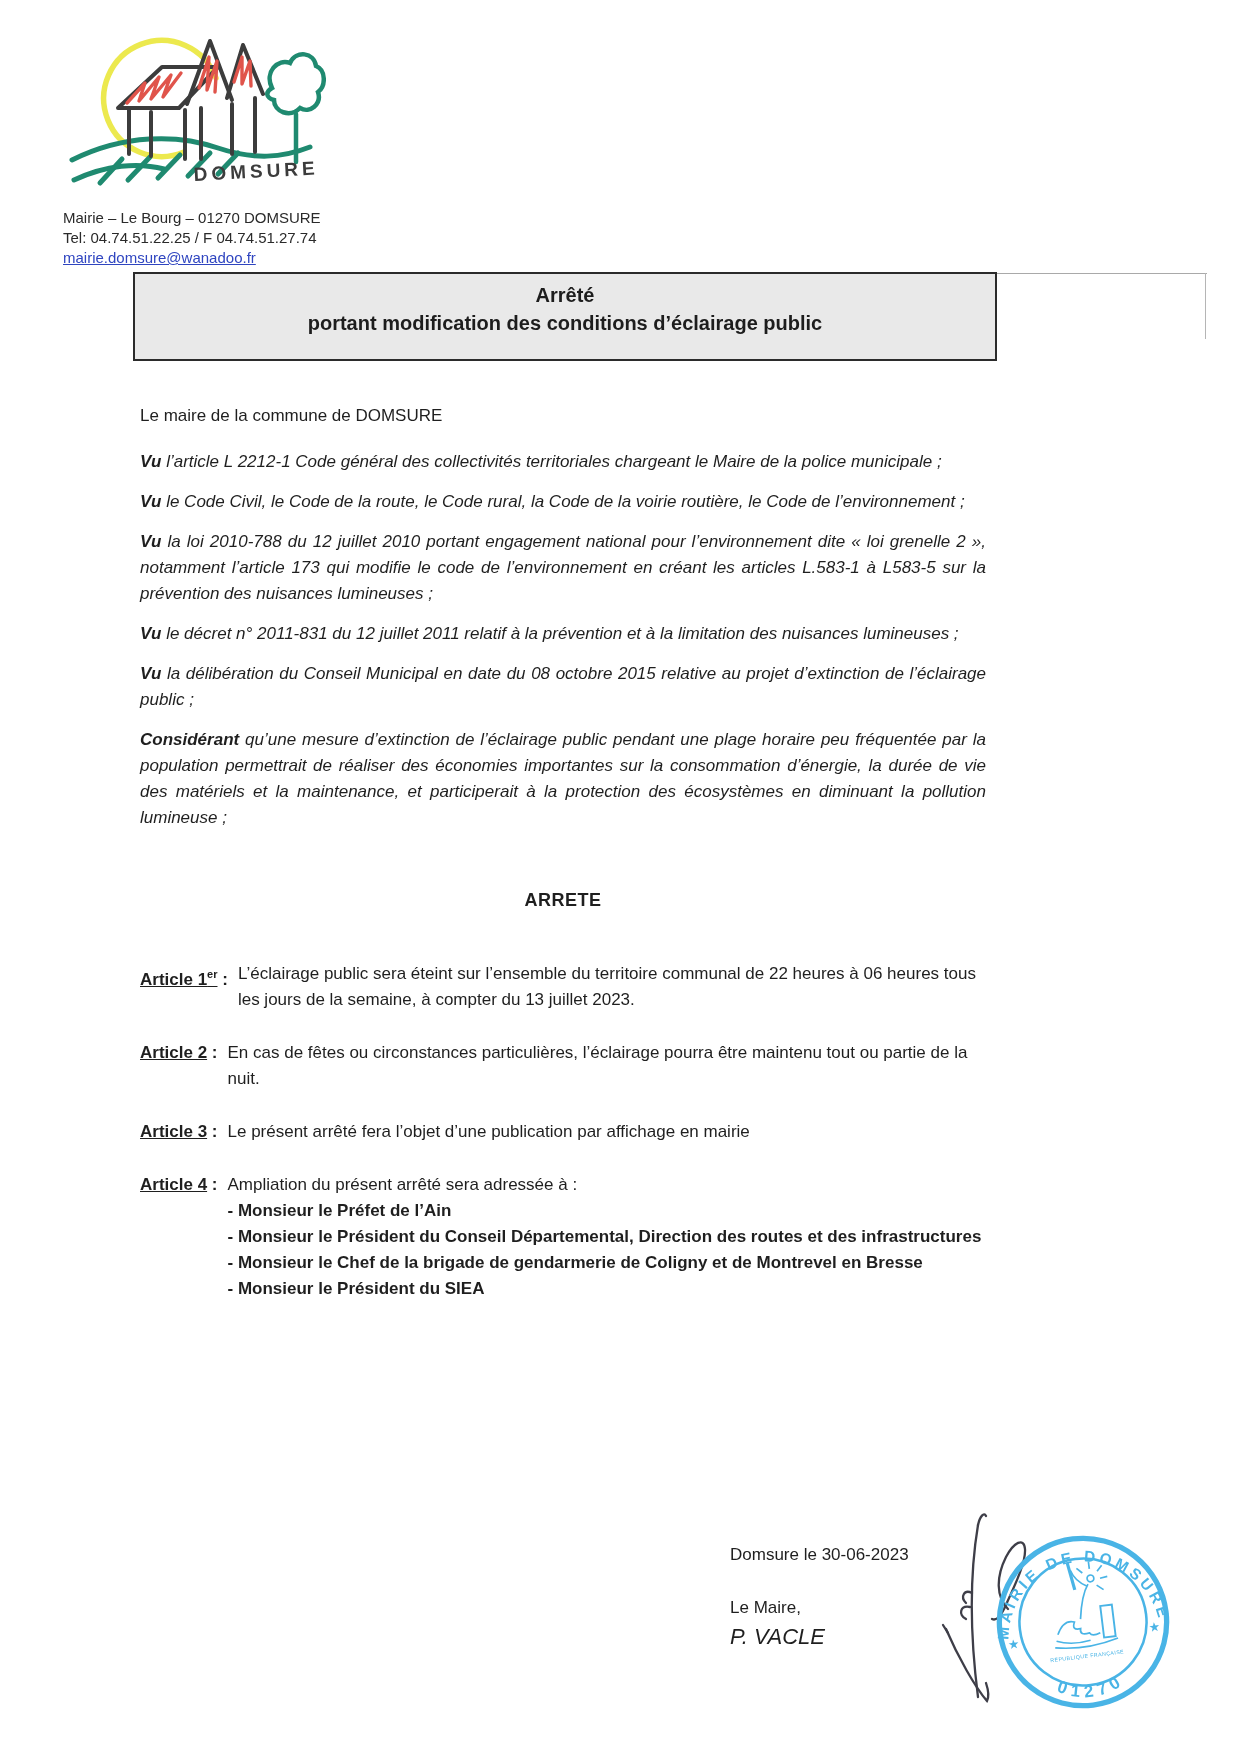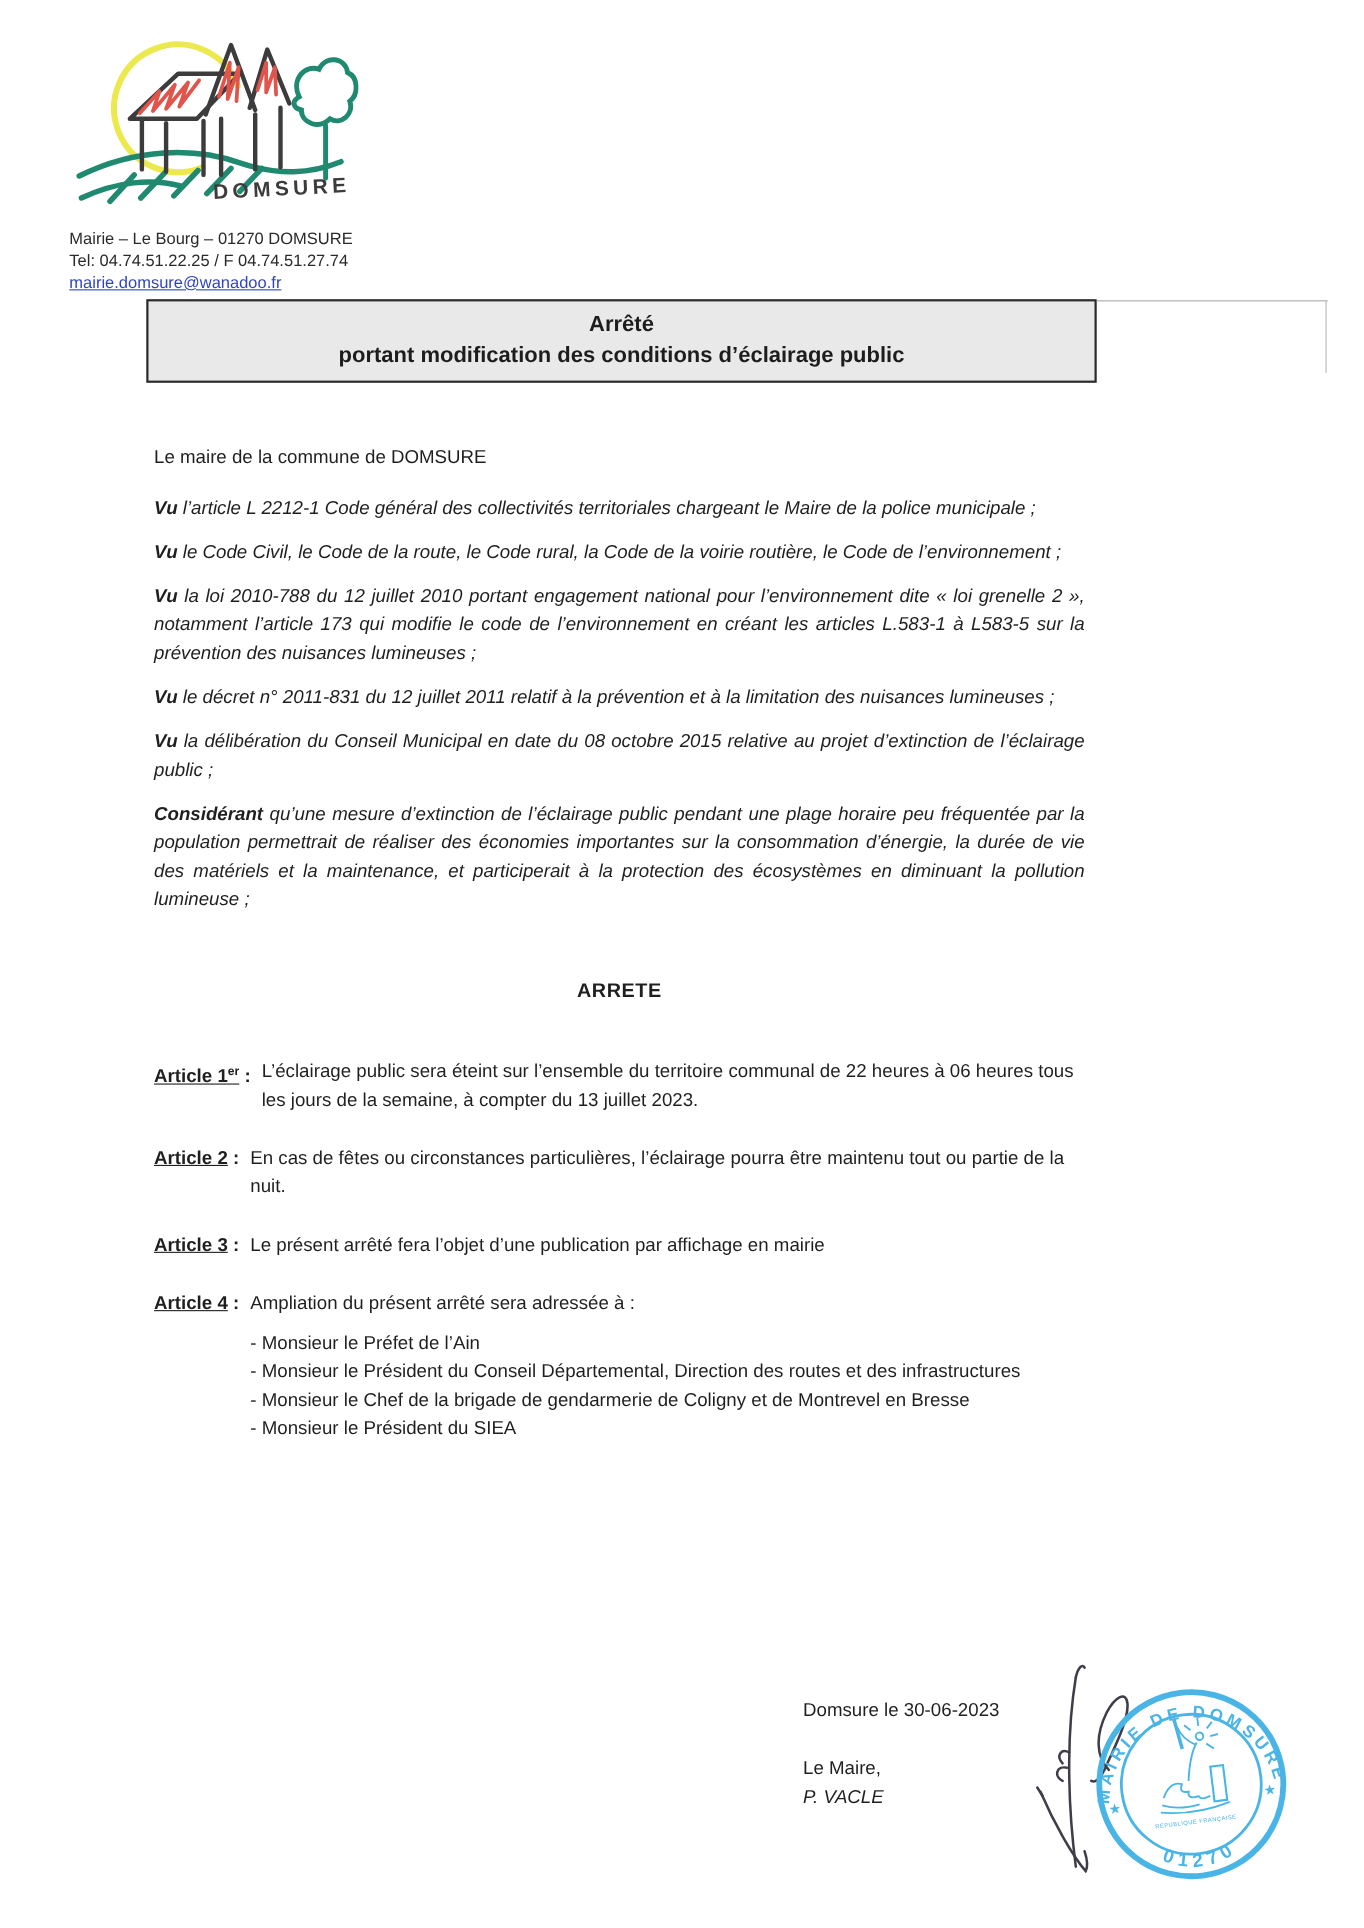--- a/index.html
+++ b/index.html
@@ -18,7 +18,7 @@
   .title-box {
     position:absolute; left:133px; top:272px; width:864px;
     background:#e9e9e9; border:2px solid #2b2b2b;
-    text-align:center; padding:7px 10px 9px;
+    text-align:center; padding:7px 10px 22px;
   }
   .title-box .t1, .title-box .t2 { font-weight:bold; font-size:20px; line-height:28px; color:#1d1d1d; }
   .scan-line-h { position:absolute; left:997px; top:273px; width:210px; height:1px; background:#a9a9a9; }

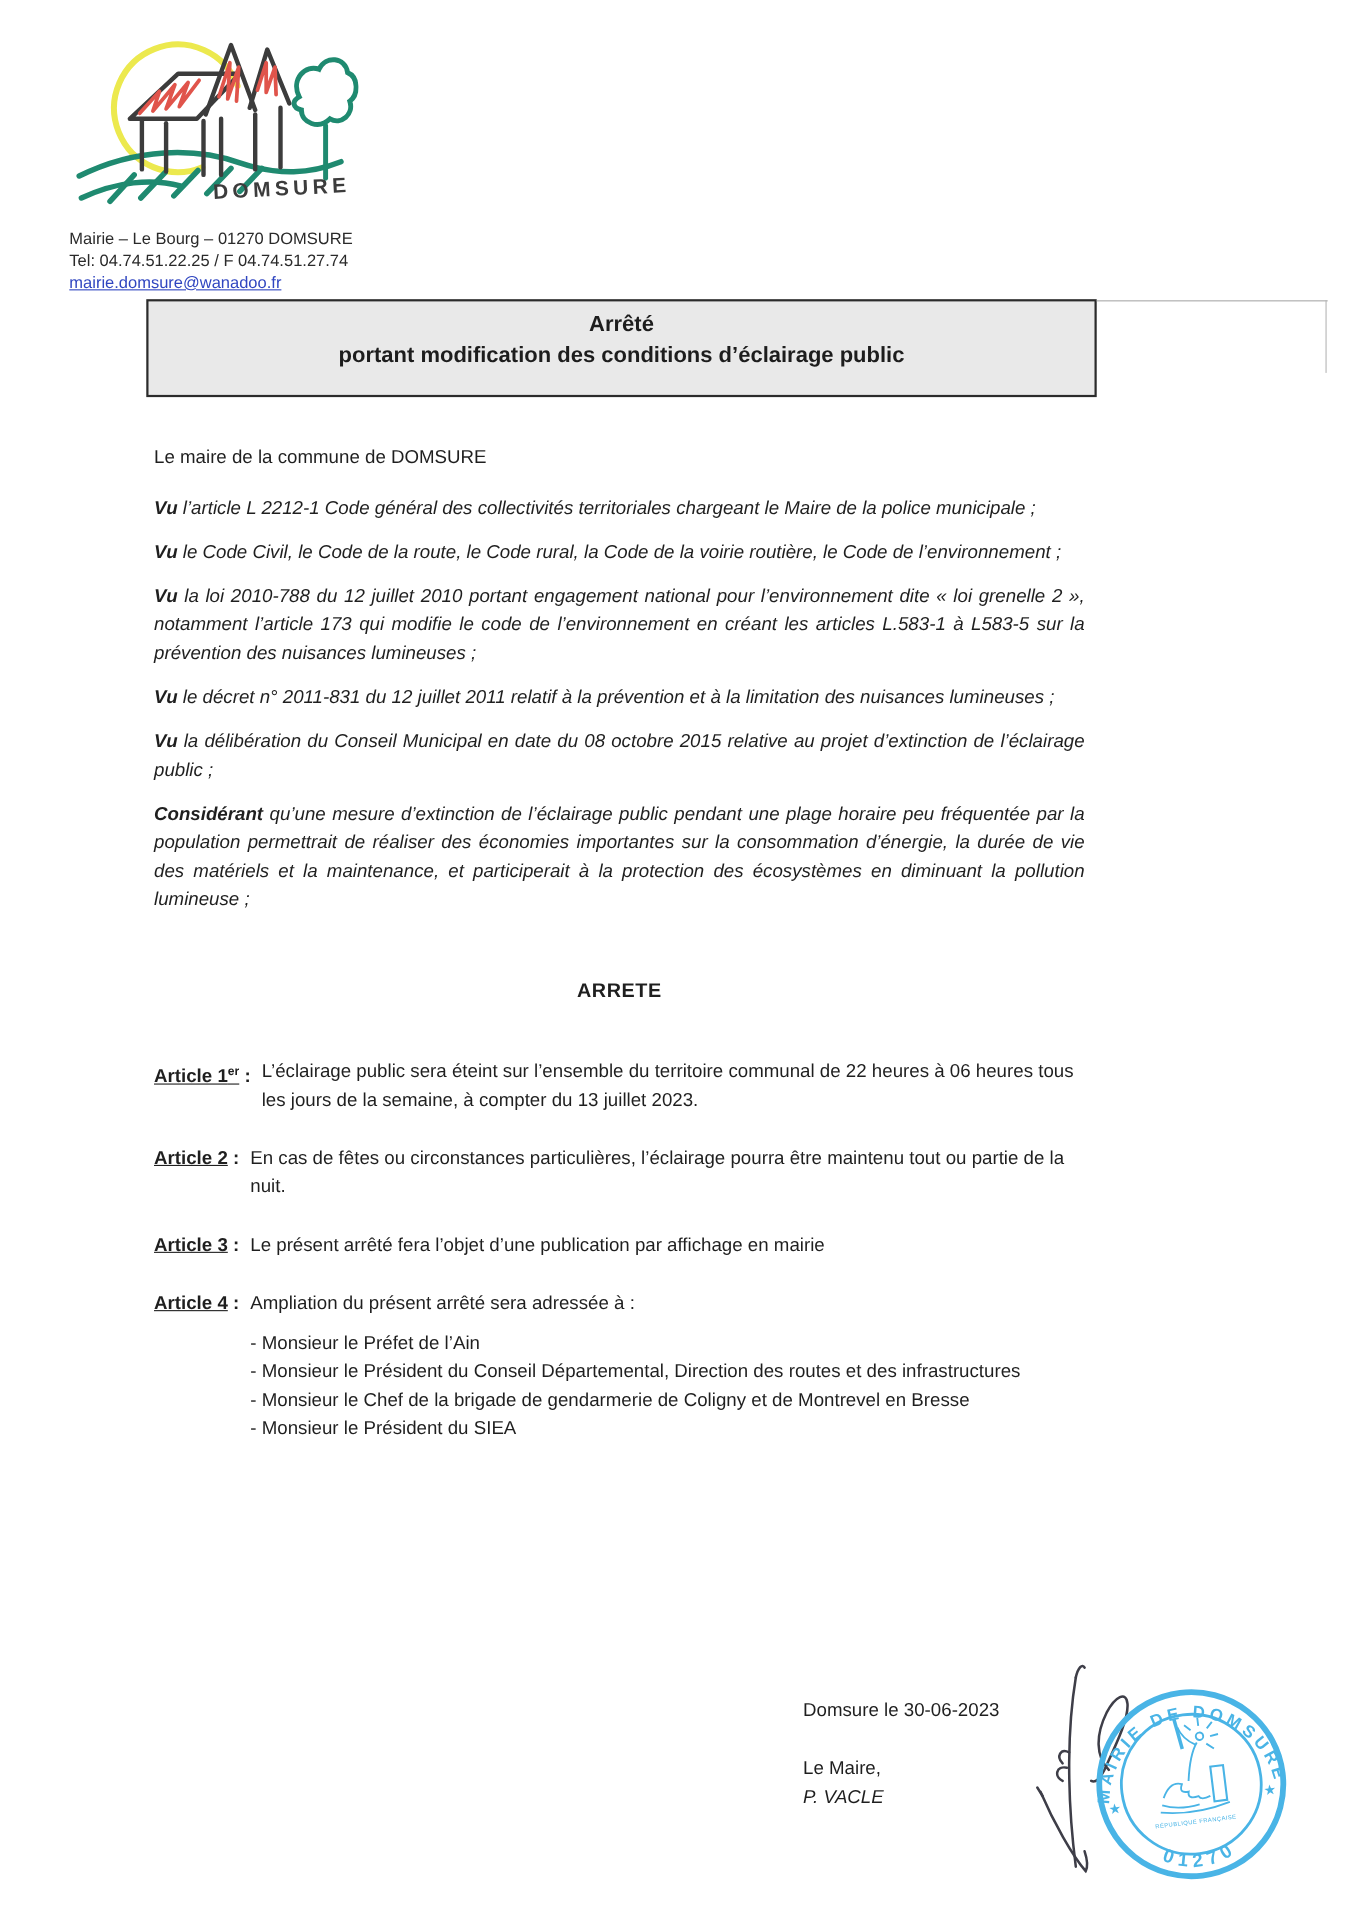--- a/index.html
+++ b/index.html
@@ -34,7 +34,7 @@
   .art-label .lbl { text-decoration:underline; }
   .art-label sup { font-size:11px; }
   .art-text { flex:1; }
-  .art-items { margin-top:10px; }
+  .art-items { margin-top:0;font-weight:bold; }
   .art-item { padding-left:14px; text-indent:-14px; }
   
   .sig-date { position:absolute; left:730px; top:1545px; font-size:17px; }

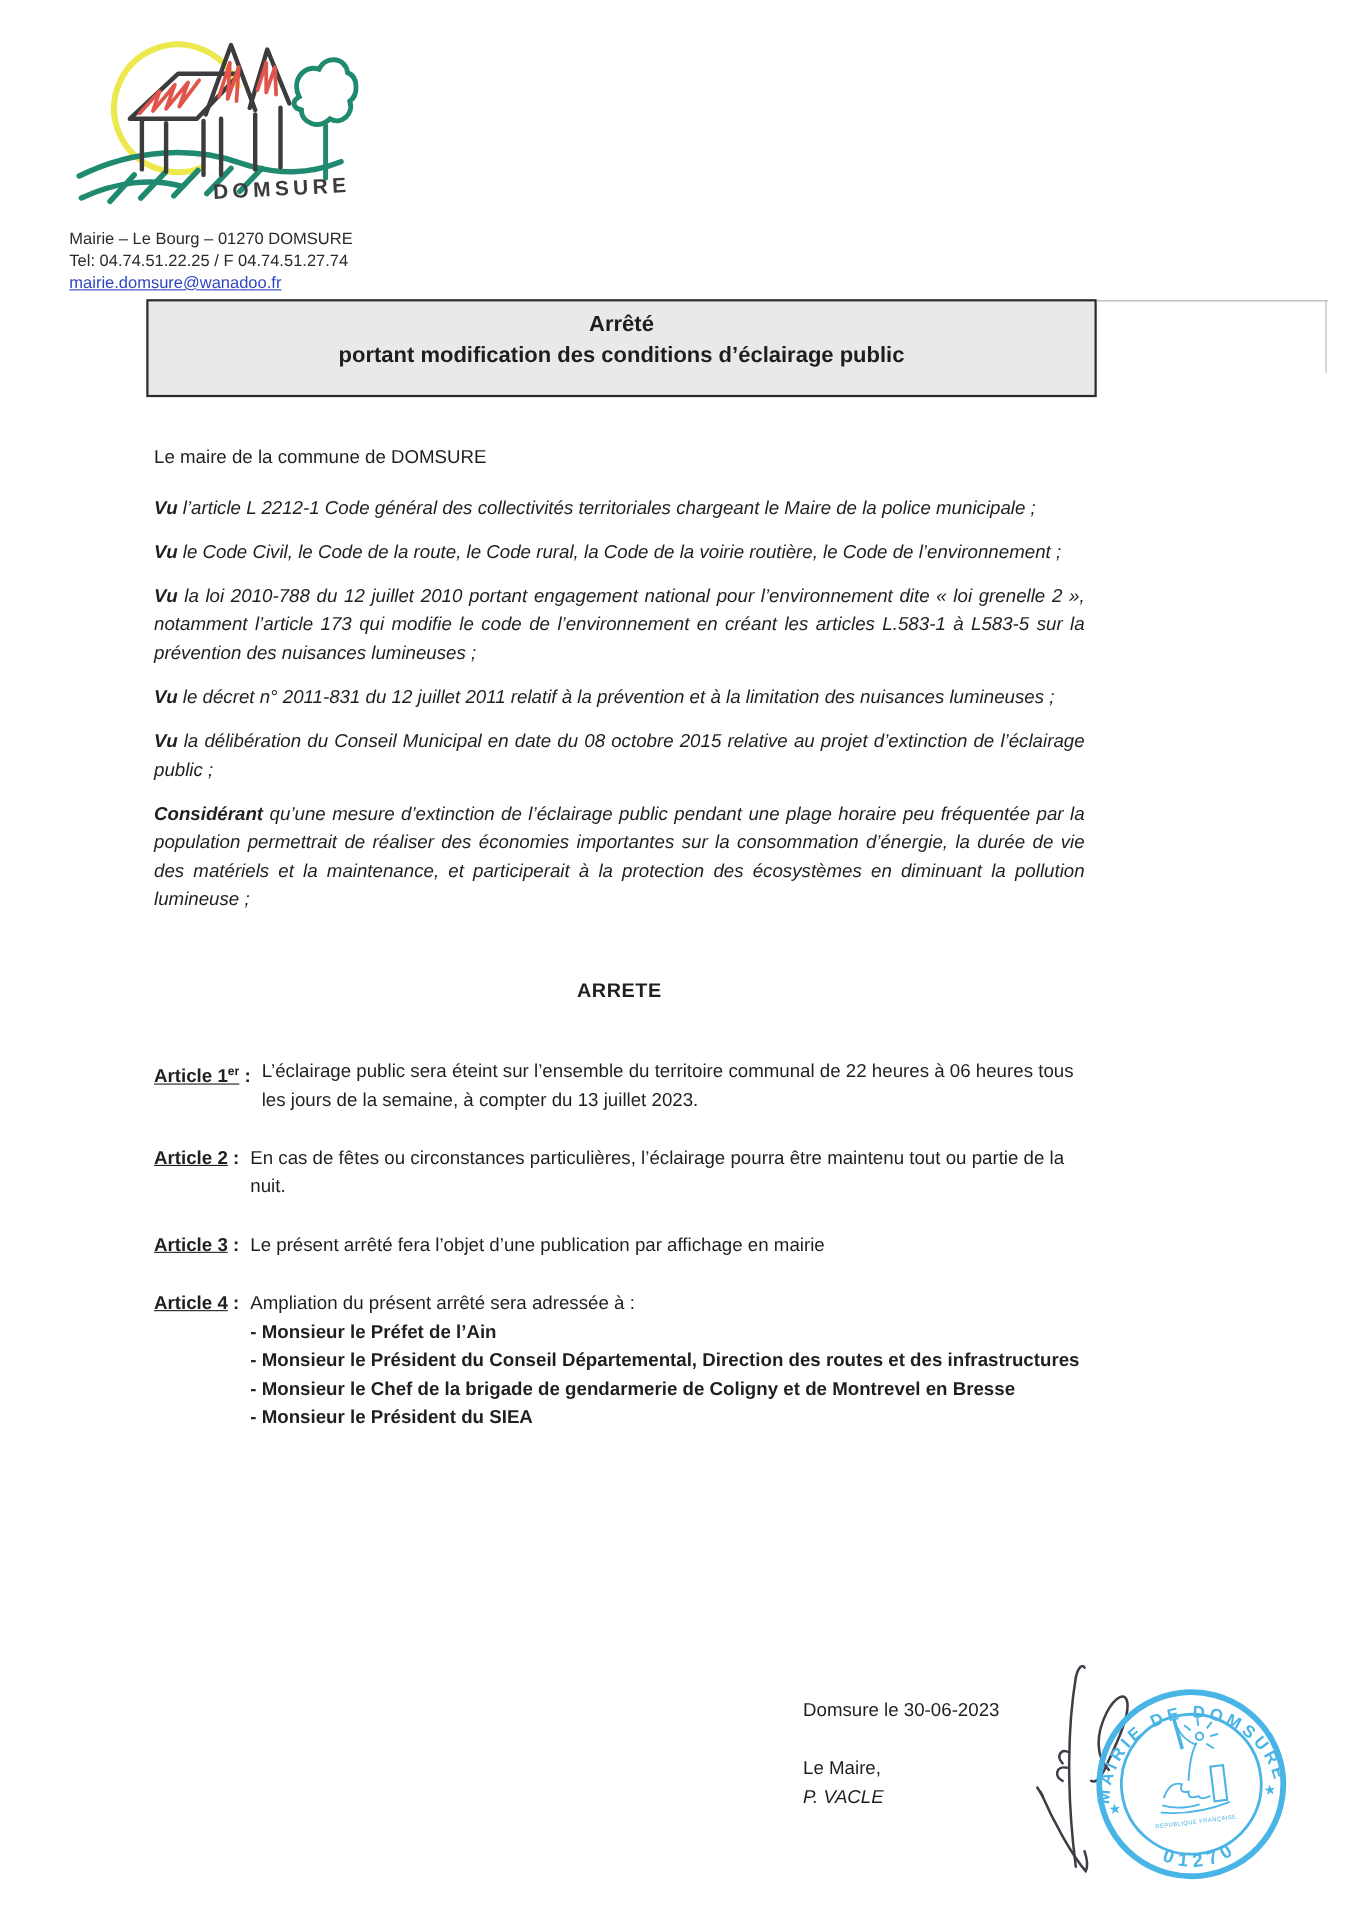--- a/index.html
+++ b/index.html
@@ -39,7 +39,7 @@
   
   .sig-date { position:absolute; left:730px; top:1545px; font-size:17px; }
   .sig-role { position:absolute; left:730px; top:1598px; font-size:17px; }
-  .sig-name { position:absolute; left:730px; top:1624px; font-size:17px; font-style:italic; }
+  .sig-name { position:absolute; left:730px; top:1624px; font-size:22px; font-style:italic; }
   .signature-svg { position:absolute; left:905px; top:1505px; width:200px; height:210px; }
   .stamp-svg { position:absolute; left:993px; top:1532px; width:180px; height:180px; }
 </style>

